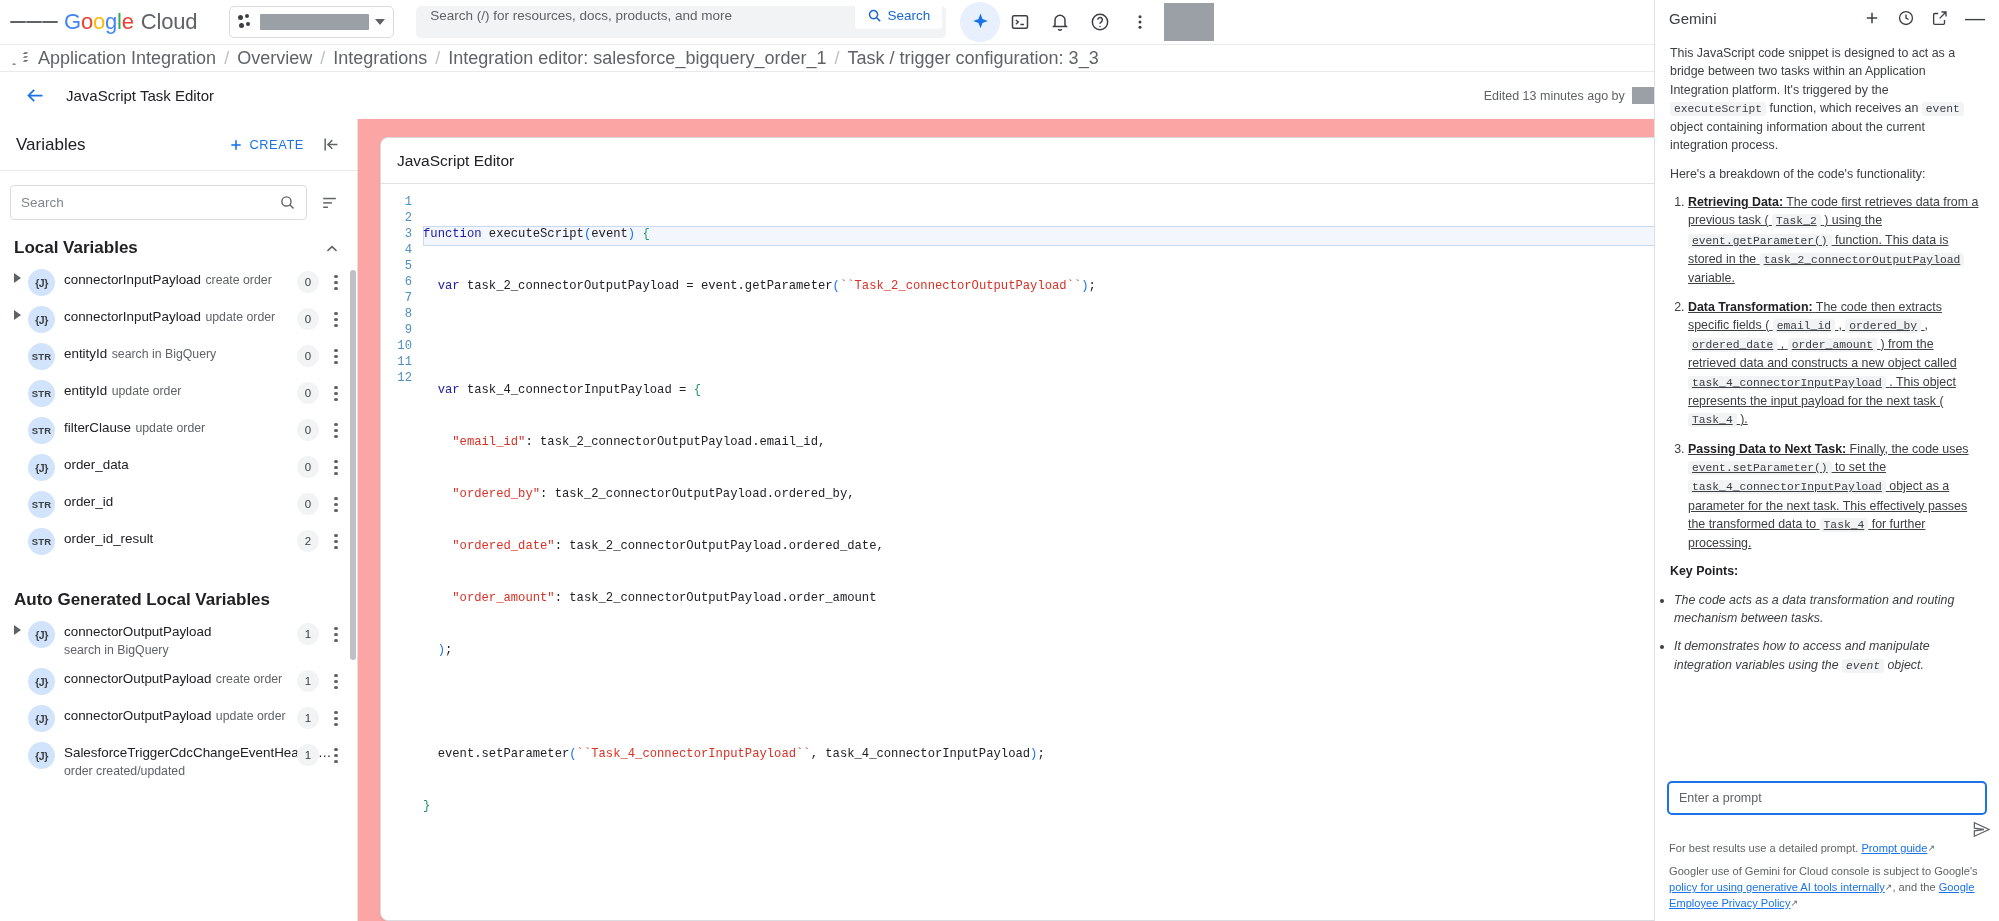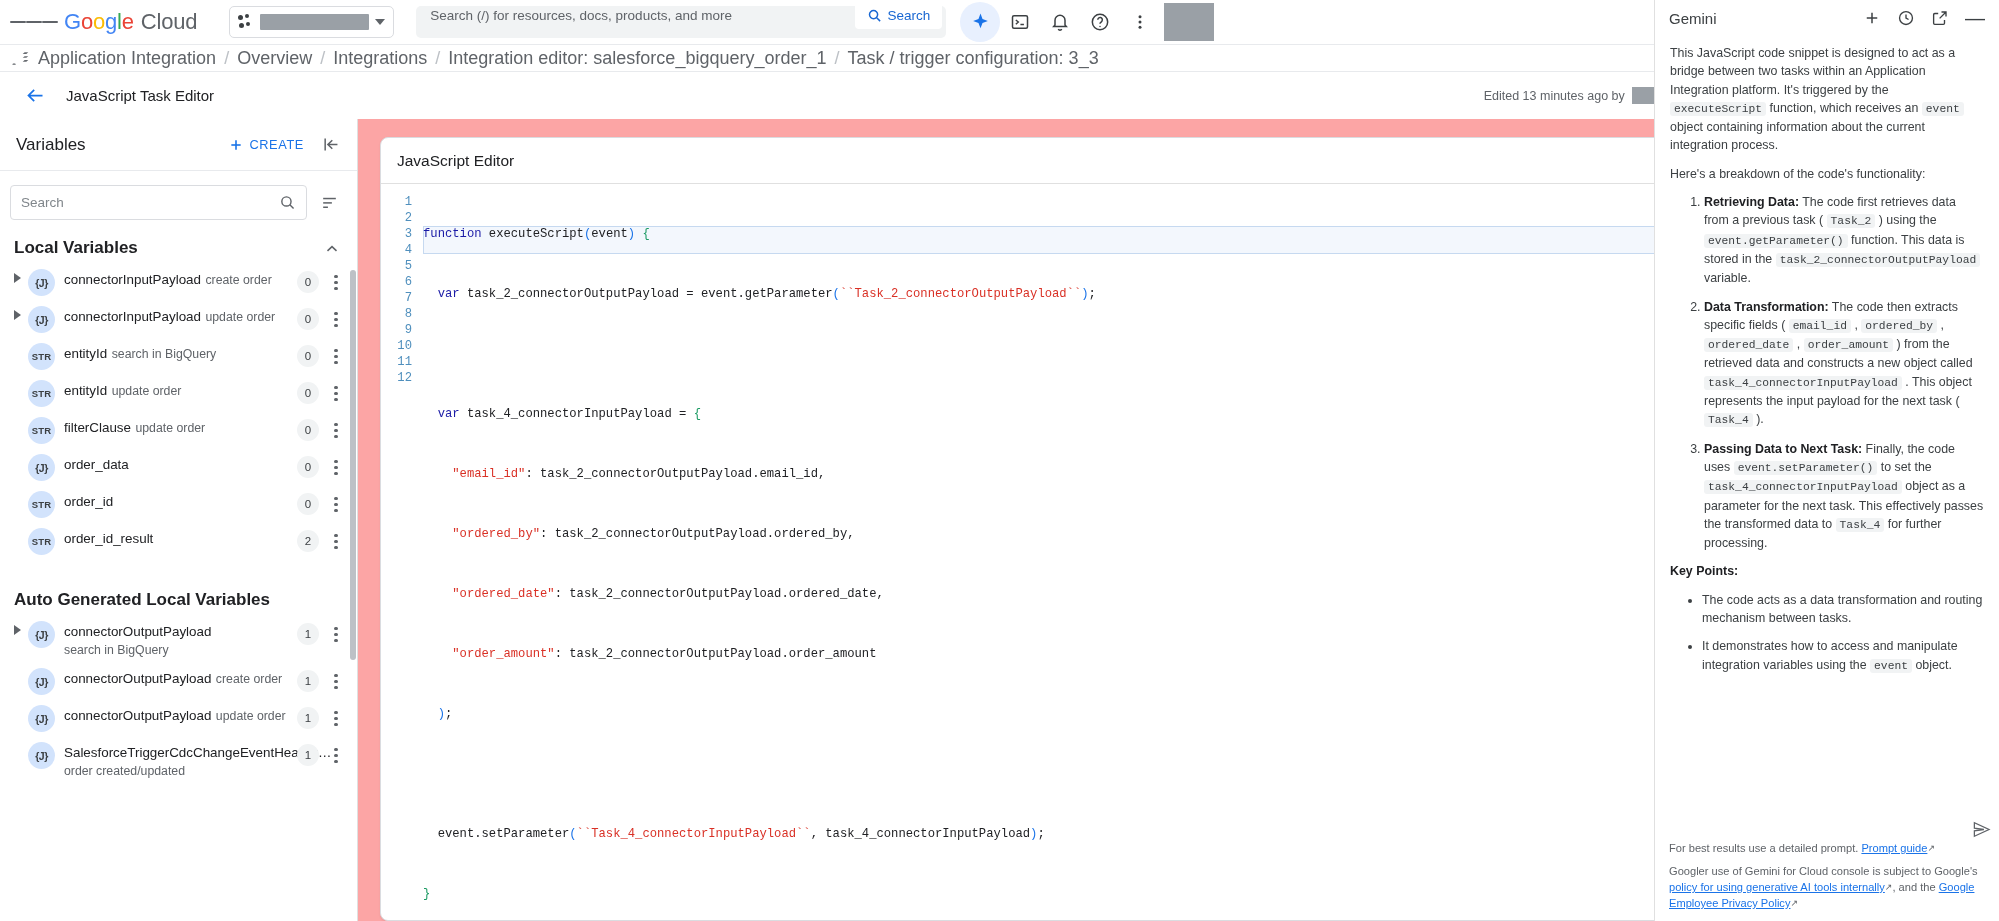--- a/index.html
+++ b/index.html
@@ -114,7 +114,7 @@
   .gem-head .ico-btn { width:30px; height:30px;}
   .gem-body { flex:1; overflow:hidden; padding:8px 15px 0 15px; font-size:12.4px; line-height:18.3px; color:#3c4043;}
   .gem-body p { margin-bottom:10px;}
-  .gem-body ol { margin:0 0 10px 34px; }
+  .gem-body ol { margin:0 0 10px 18px;text-decoration:underline; }
   .gem-body ul { margin:0 0 10px 32px; }
   .gem-body li { margin-bottom:10px;}
   .gem-body b { font-weight:700; color:#202124;}

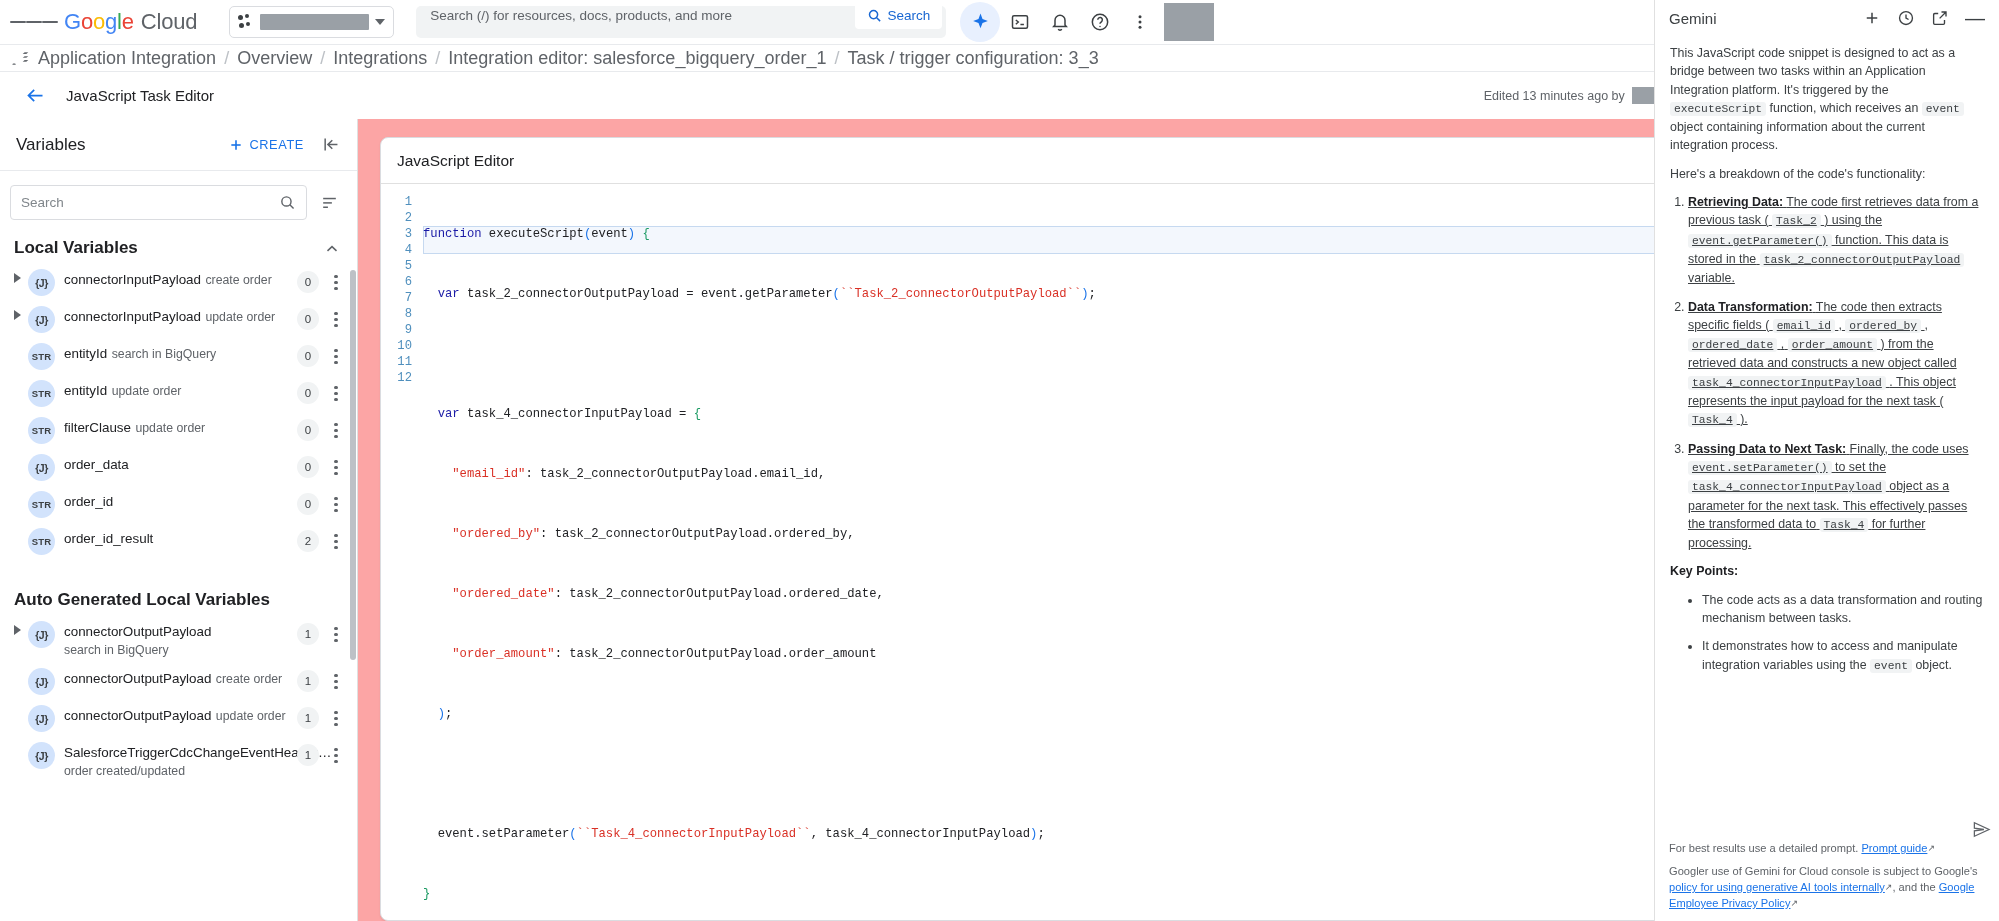--- a/index.html
+++ b/index.html
@@ -95,7 +95,7 @@
   .gutter { width:40px; min-width:40px; text-align:right; padding-right:9px; font-family:"Liberation Mono", monospace; font-size:12.2px; color:#4f8fbd; line-height:16px; padding-top:4px; user-select:none;}
   .gutter div { height:16px;}
   .code { flex:1; font-family:"Liberation Mono", monospace; font-size:12.2px; line-height:16px; padding-top:4px; white-space:pre; overflow:hidden; position:relative; padding-left:2px;}
-  .code .ln { height:28px; }
+  .code .ln { height:20px; }
   .code .ln.first { box-shadow: inset 0 0 0 1px #c6d9f0; background:#f3f7fd; margin-right:270px; }
   .kw { color:#1a1aa6; }
   .str { color:#d93025;}

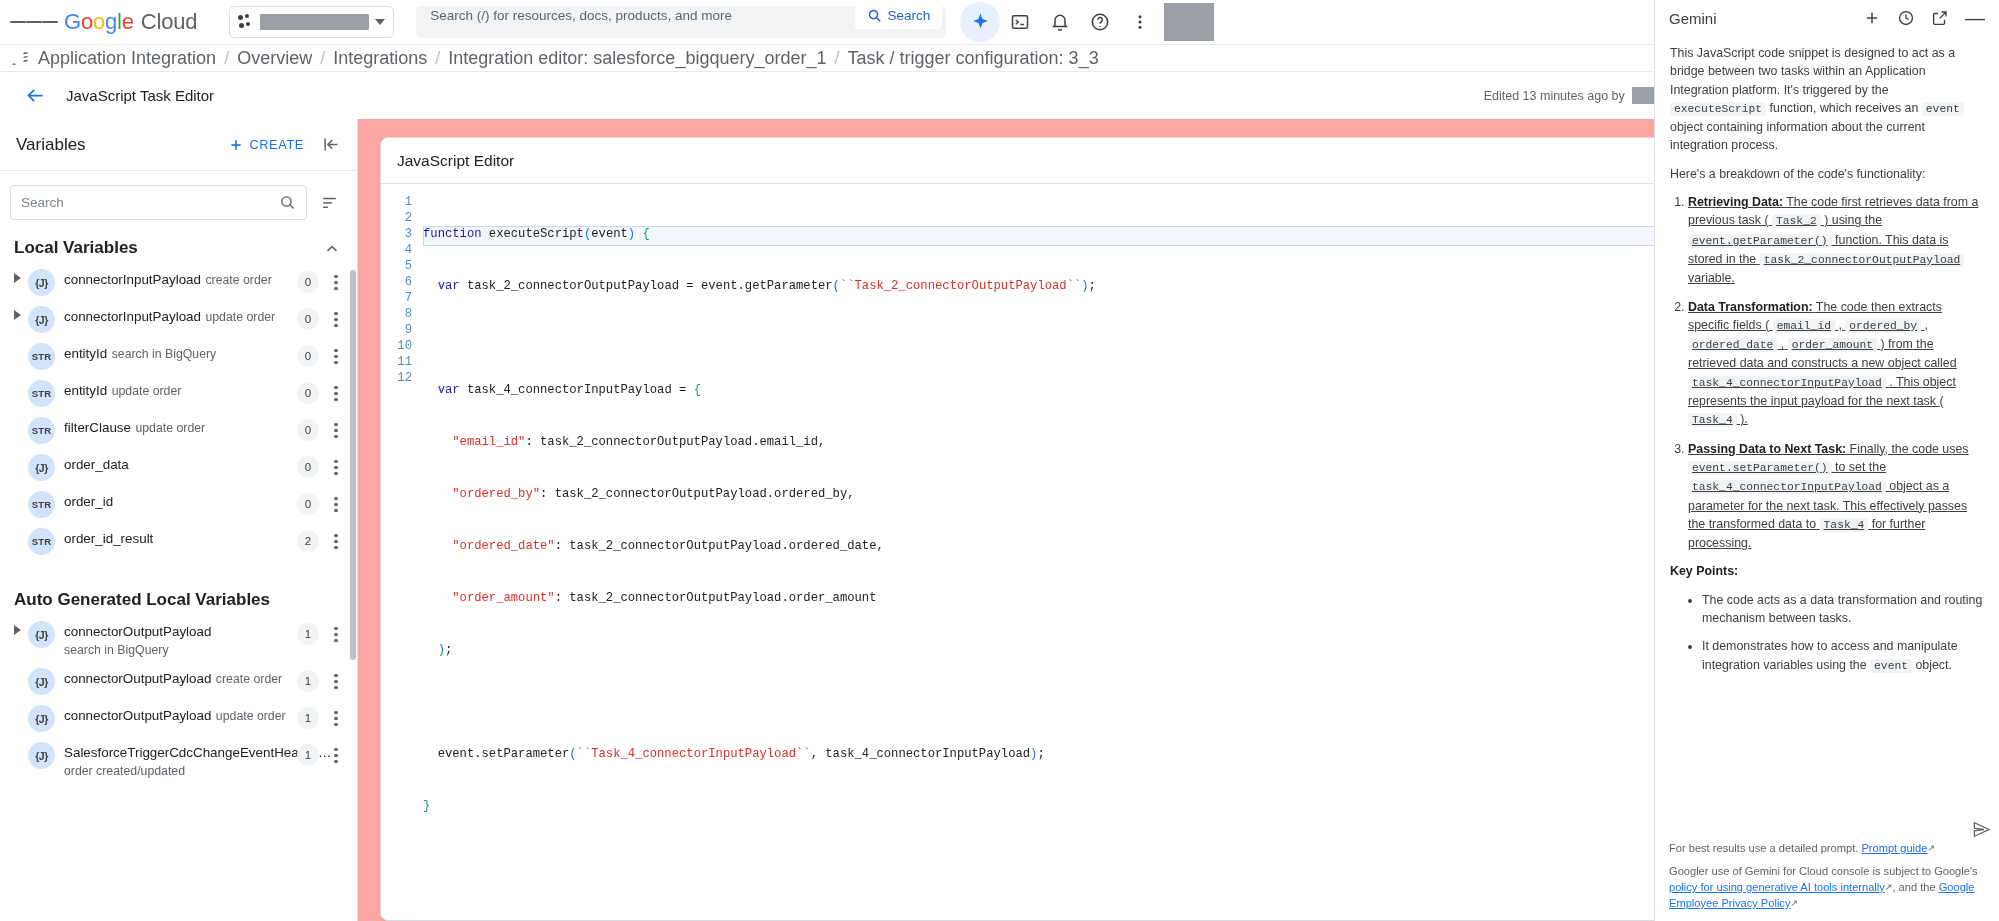--- a/index.html
+++ b/index.html
@@ -115,7 +115,7 @@
   .gem-body { flex:1; overflow:hidden; padding:8px 15px 0 15px; font-size:12.4px; line-height:18.3px; color:#3c4043;}
   .gem-body p { margin-bottom:10px;}
   .gem-body ol { margin:0 0 10px 18px;text-decoration:underline; }
-  .gem-body ul { margin:0 0 10px 32px; }
+  .gem-body ul { margin:0 0 10px 4px;font-style:italic; }
   .gem-body li { margin-bottom:10px;}
   .gem-body b { font-weight:700; color:#202124;}
   code.ic { background:#f1f3f4; border-radius:3px; padding:1px 4px; font-family:"Liberation Mono", monospace; font-size:11.3px; color:#3c4043; white-space:nowrap;}

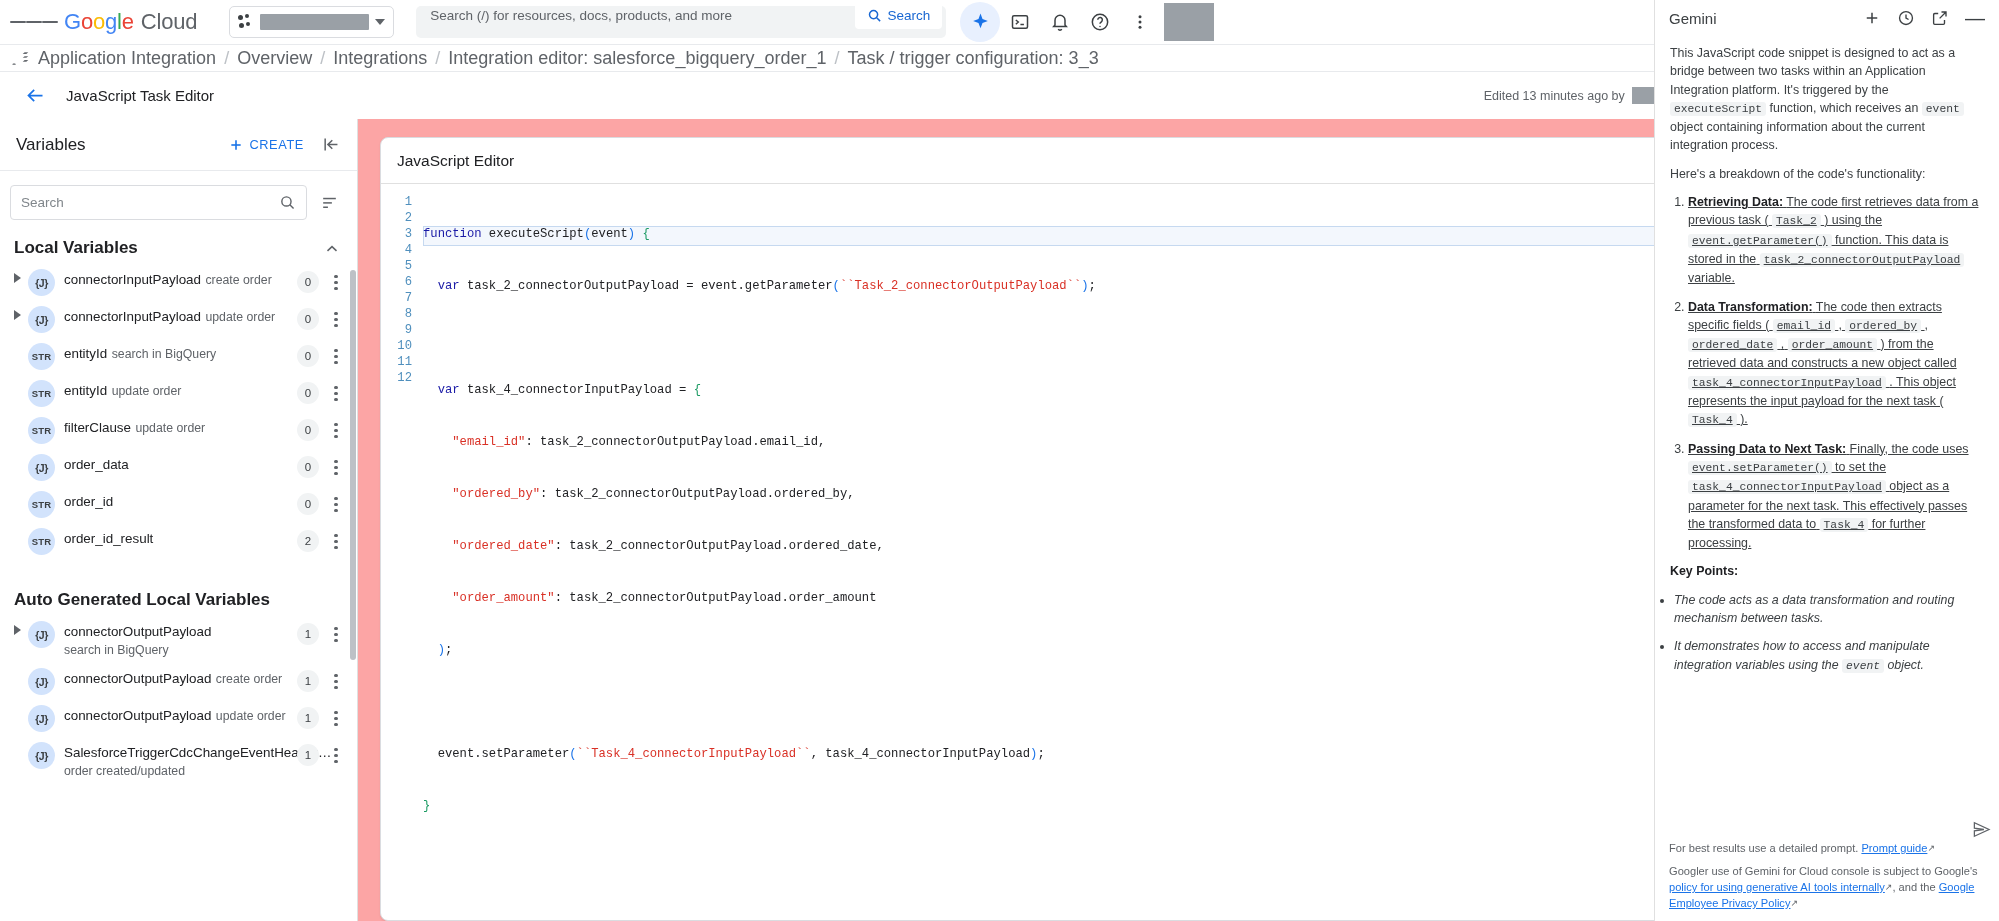--- a/index.html
+++ b/index.html
@@ -639,6 +639,9 @@
       </ul>
     </div>
 
+    <div class="gem-prompt">
+      <input type="text" placeholder="Enter a prompt" style="">
+    </div>
     <div class="send-ico">
       <svg width="19" height="19" viewBox="0 0 24 24" fill="none" stroke="#5f6368" stroke-width="1.6">
           <path d="M3 20.5L21.5 12 3 3.5 3 10.3 15 12 3 13.7z"></path>

